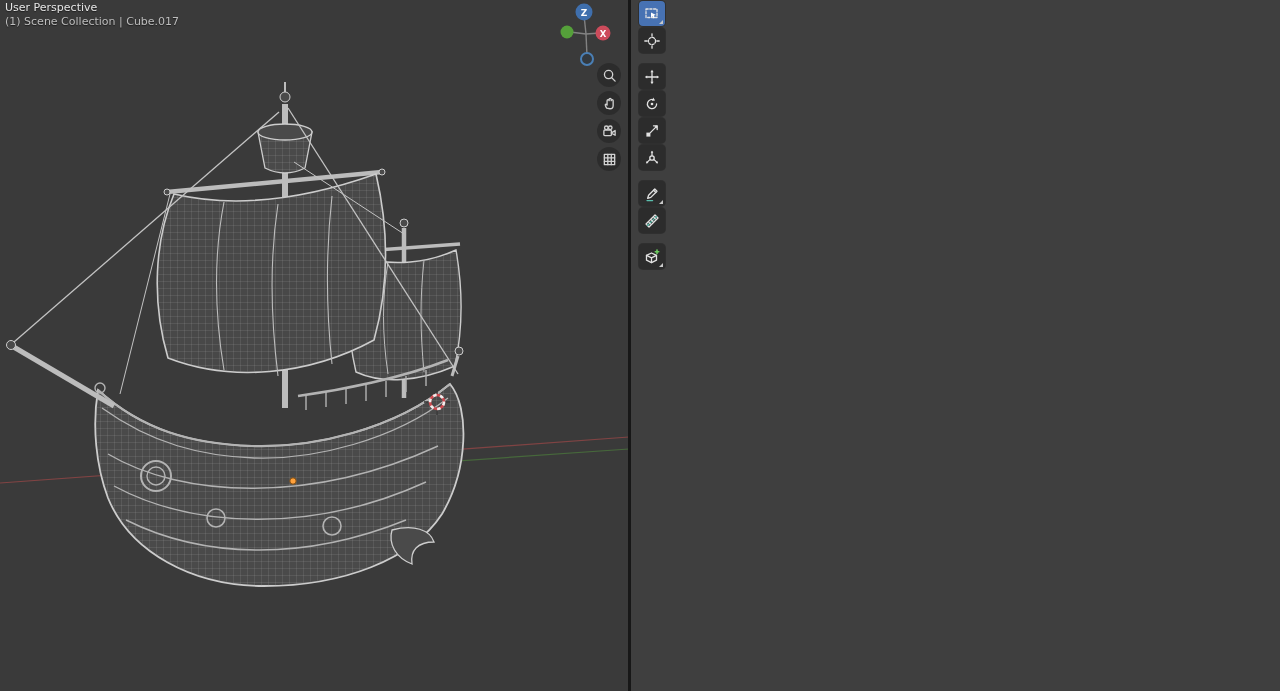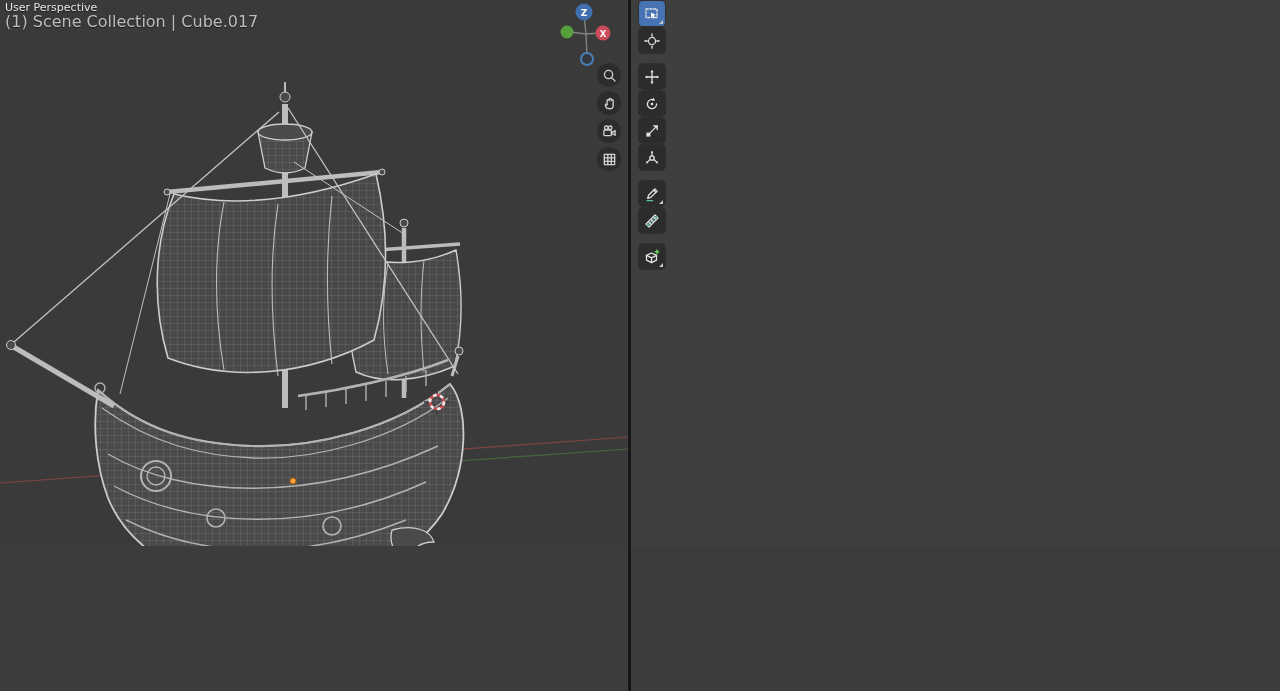--- a/index.html
+++ b/index.html
@@ -5,7 +5,7 @@
   html,body{margin:0;padding:0;background:#222;}
   #stage{position:relative;width:1280px;height:691px;overflow:hidden;
          font-family:"DejaVu Sans","Liberation Sans",sans-serif;background:#3c3c3c;}
-  .viewport{position:absolute;top:0;height:546px;overflow:hidden;}
+  .viewport{position:absolute;top:0;height:691px;overflow:hidden;}
   #vp-left{left:0;width:629px;background:#3a3a3a;}
   #vp-right{left:631px;width:649px;background:#3f3f3f;}
   #divider{position:absolute;left:628px;top:0;width:3px;height:691px;background:#171717;}

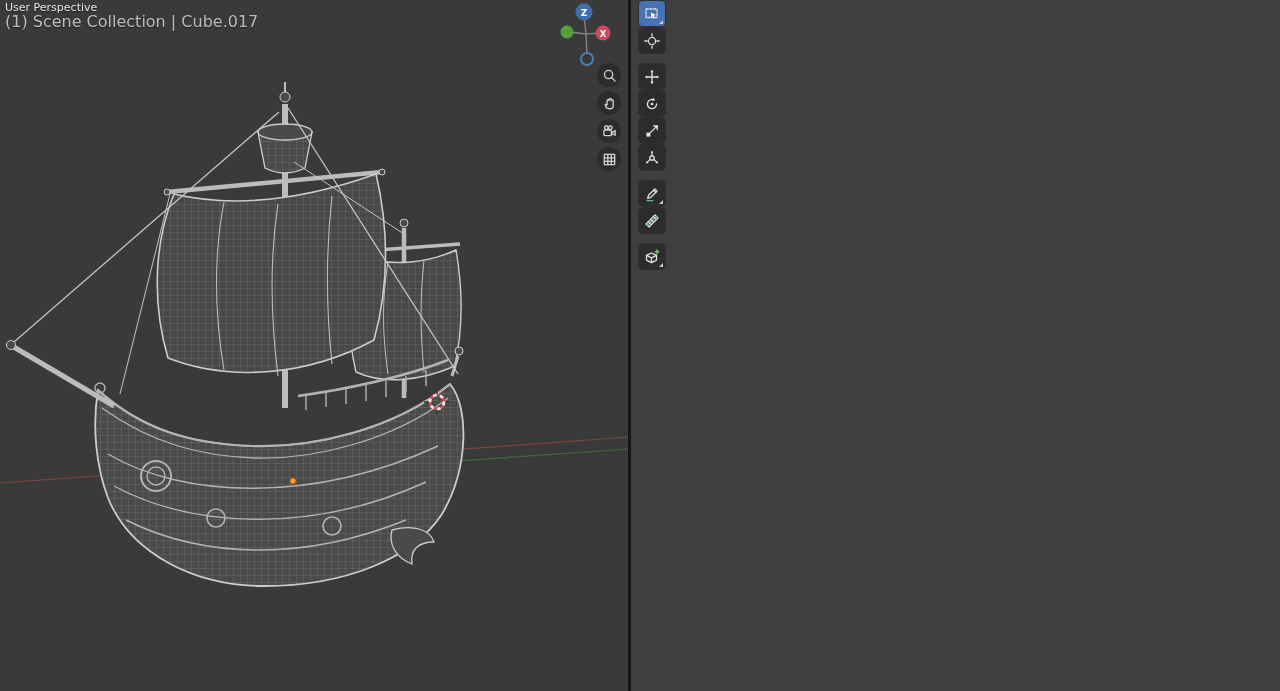--- a/index.html
+++ b/index.html
@@ -14,7 +14,7 @@
   .hdr{position:absolute;left:5px;color:#e6e6e6;font-size:11px;line-height:13px;
        text-shadow:0 1px 1px rgba(0,0,0,.55);white-space:nowrap;}
   #view-label{top:1px;}
-  #breadcrumb{top:15px;color:#bdbdbd;font-size:16px;}
+  #breadcrumb{top:15px;color:#bdbdbd;font-size:11px;}
 
   
   .gizmo{position:absolute;top:2px;width:62px;height:64px;}

